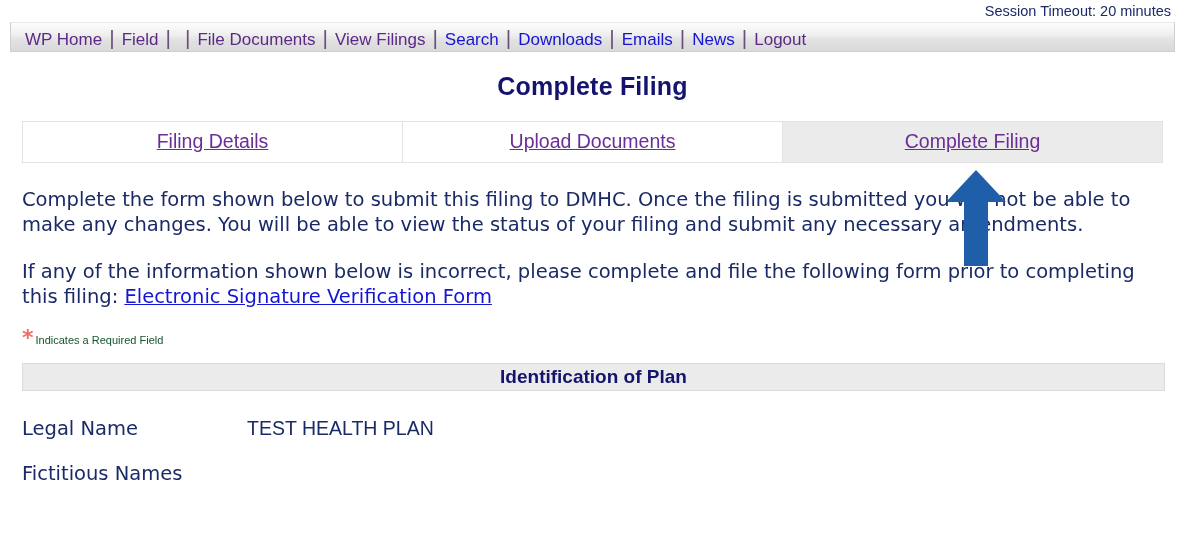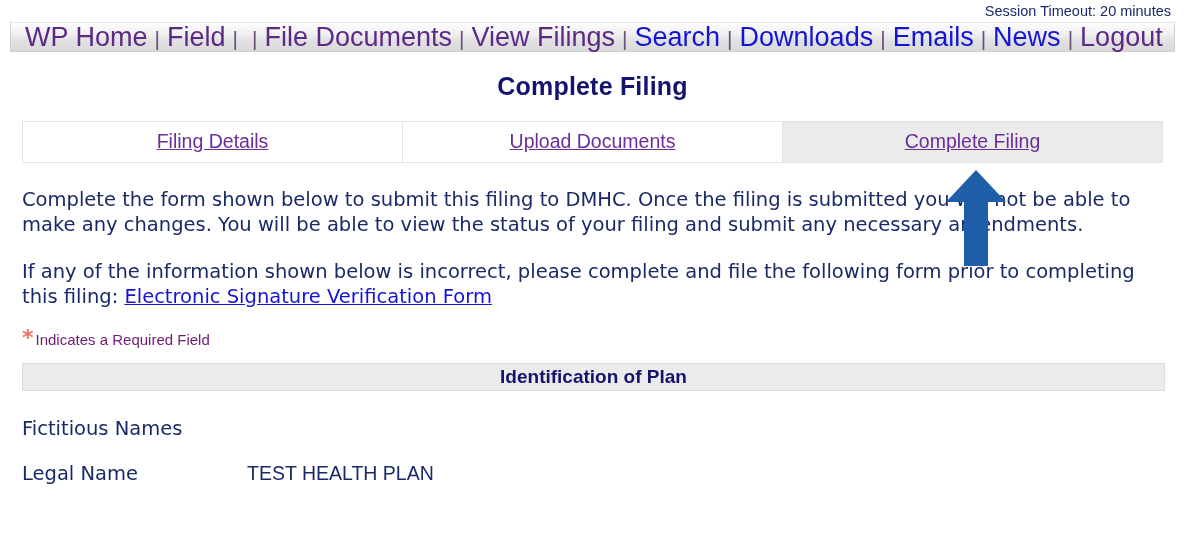--- a/index.html
+++ b/index.html
@@ -51,7 +51,7 @@
     white-space: nowrap;
   }
   .nav-link {
-    font-size: 27px;
+    font-size: 17px;
     font-family: "Liberation Sans", sans-serif;
     text-decoration: none;
     cursor: pointer;

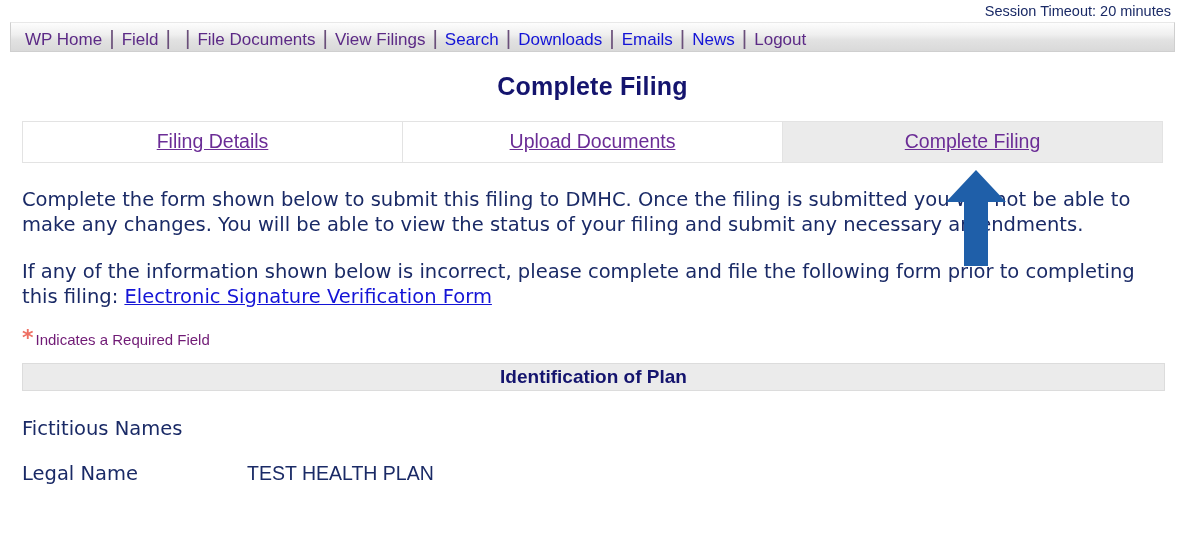--- a/index.html
+++ b/index.html
@@ -140,8 +140,8 @@
     font-family: "DejaVu Sans", sans-serif;
   }
   .required-text {
-    font-size: 15px;
-    color: #701a75;
+    font-size: 11px;
+    color: #14532d;
     font-family: "Liberation Sans", sans-serif;
     padding-left: 2px;
     line-height: 18px;

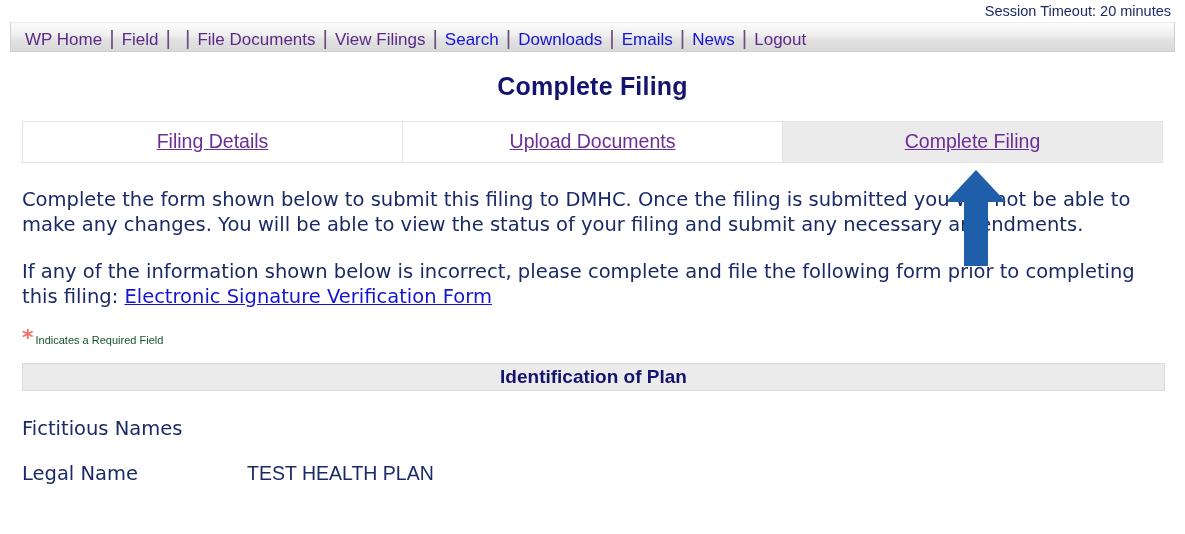--- a/index.html
+++ b/index.html
@@ -260,12 +260,12 @@
 
 <div class="field-rows" id="field-rows">
     <div class="field-row">
+      <div class="field-label">Legal Name</div>
+      <div class="field-value">TEST HEALTH PLAN</div>
+    </div>
+    <div class="field-row">
       <div class="field-label">Fictitious Names</div>
       <div class="field-value"></div>
-    </div>
-    <div class="field-row">
-      <div class="field-label">Legal Name</div>
-      <div class="field-value">TEST HEALTH PLAN</div>
     </div>
   </div>
 

